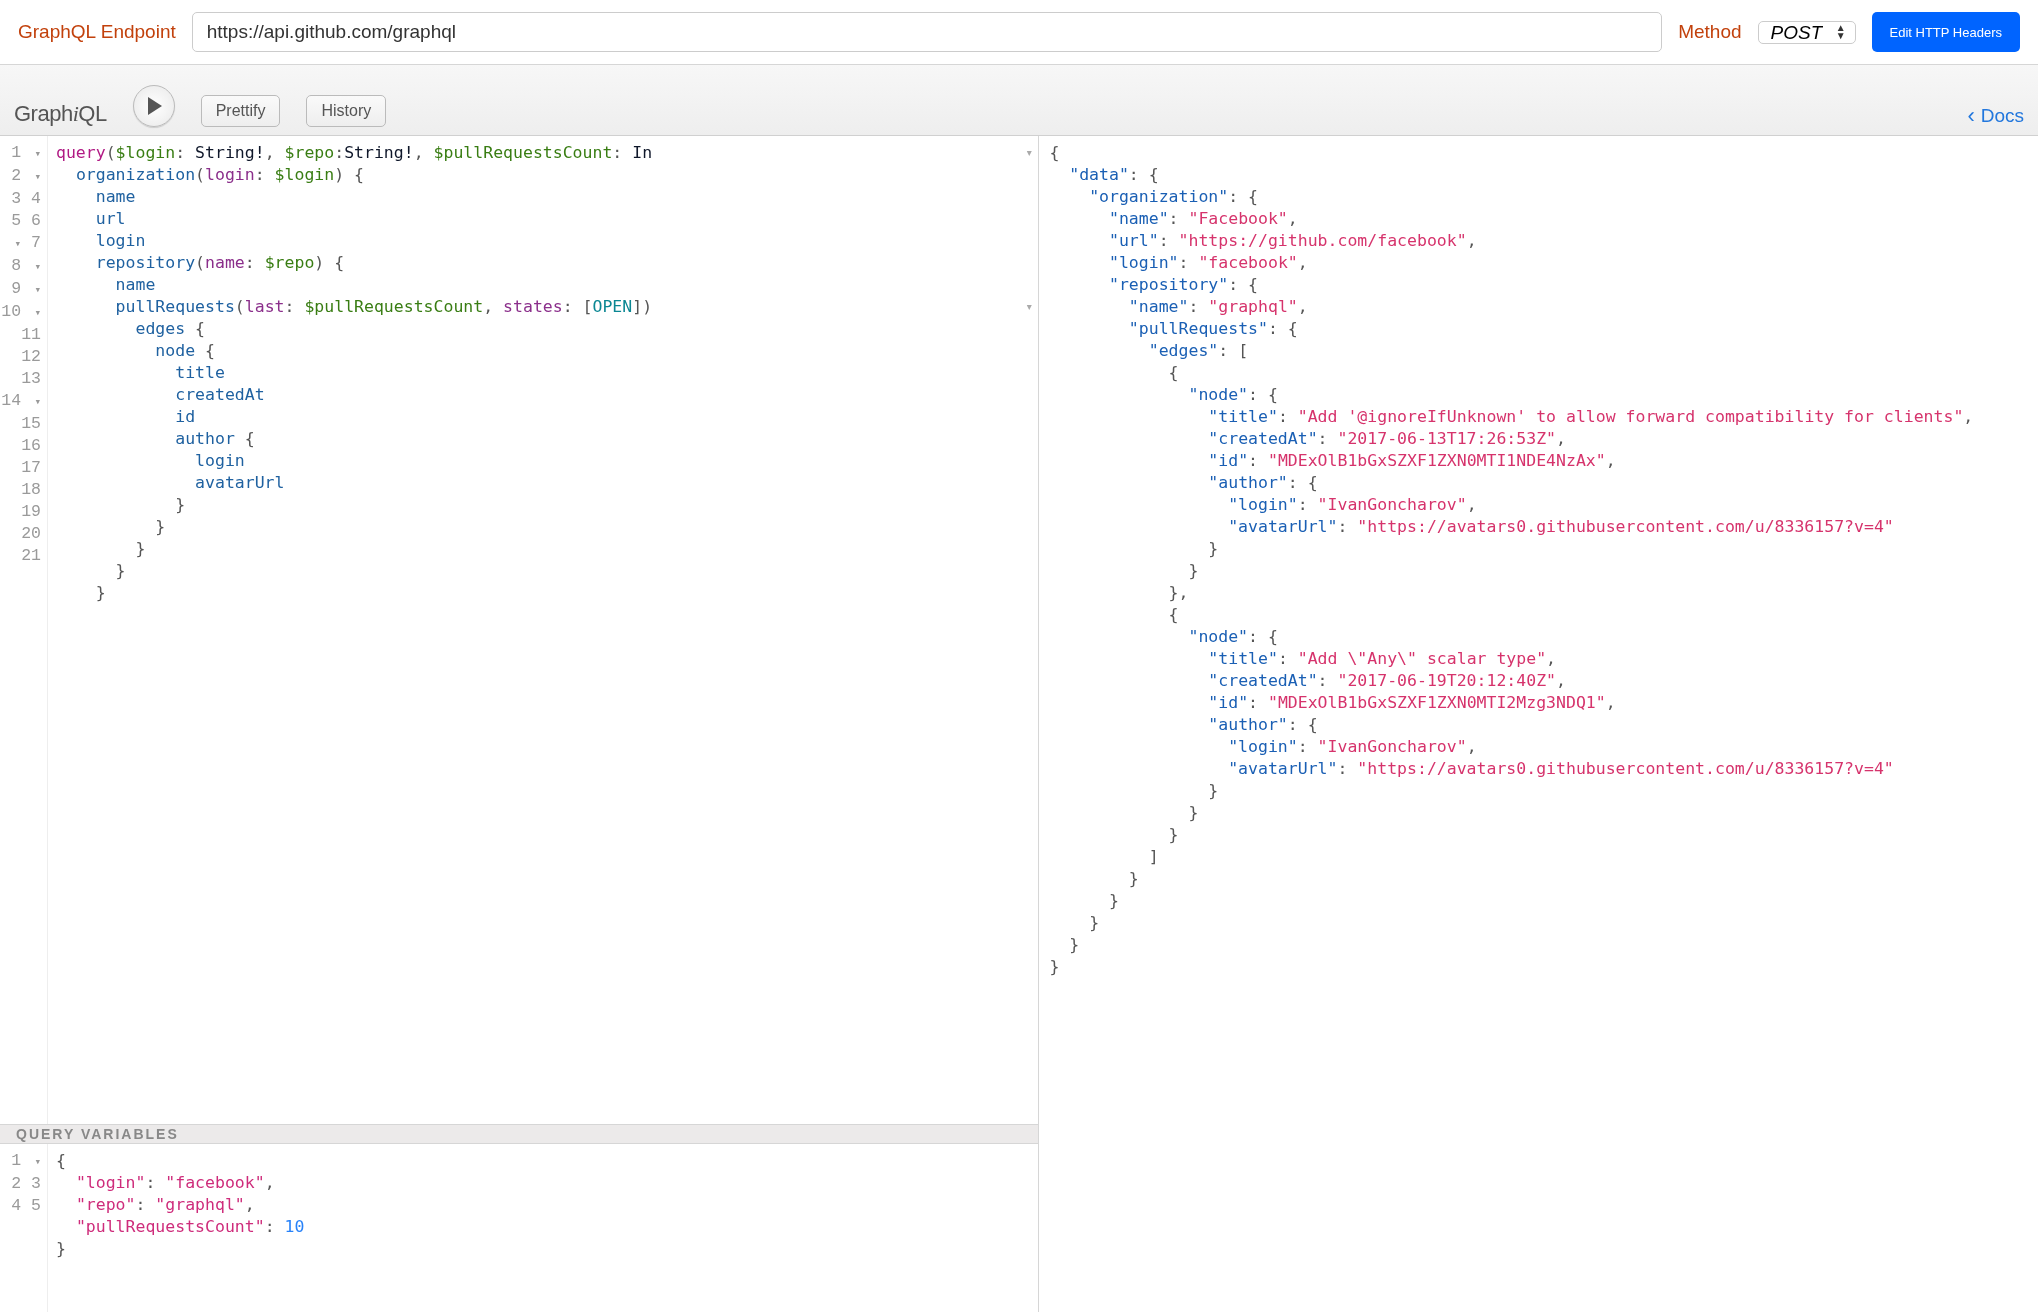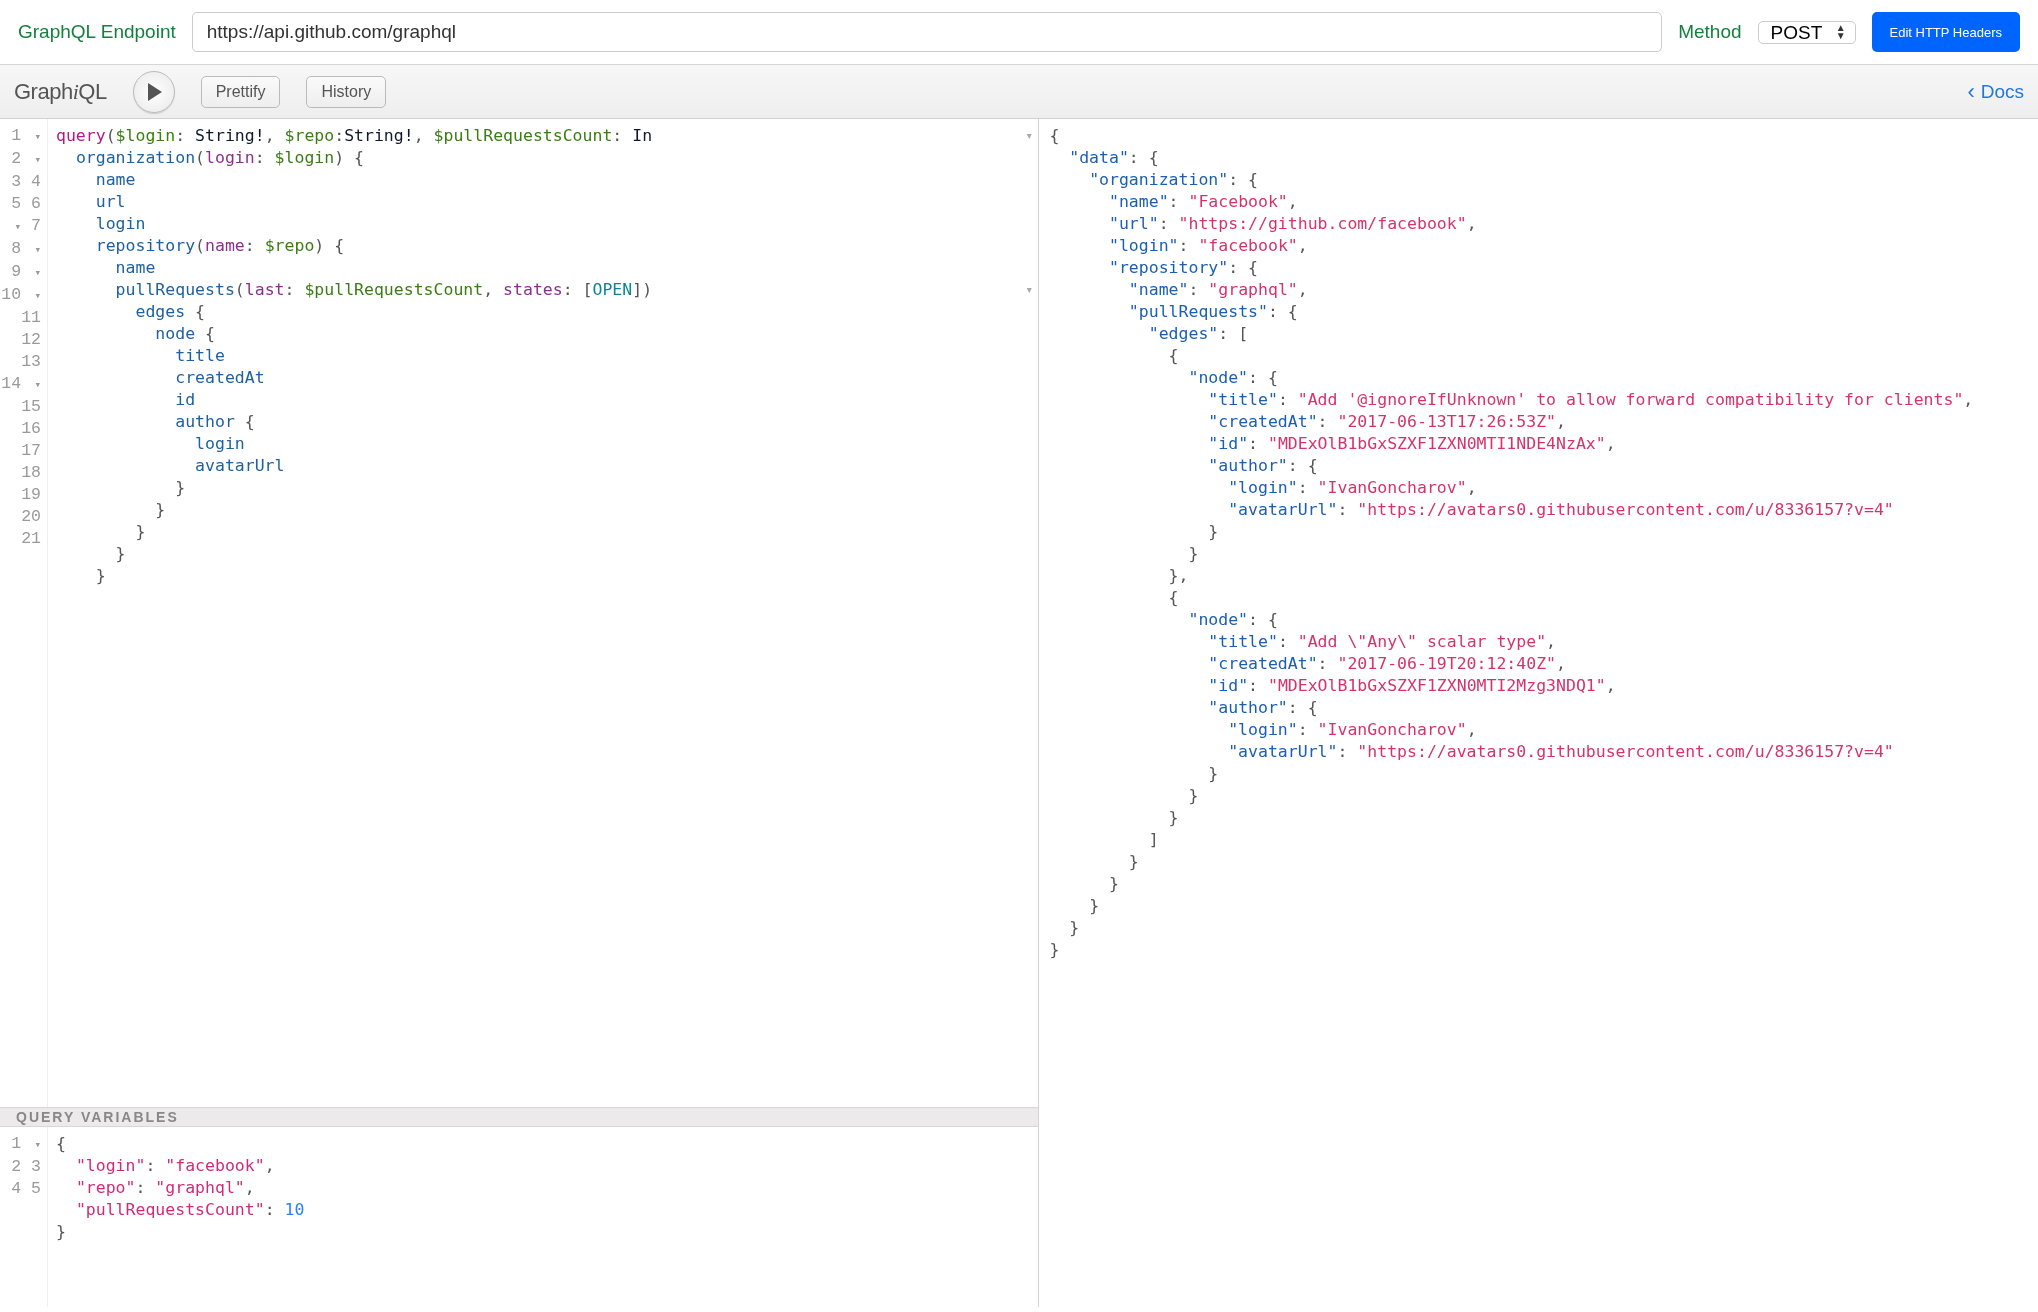--- a/index.html
+++ b/index.html
@@ -7,7 +7,7 @@
   
   
   .config-bar { display: flex; align-items: center; padding: 12px 18px; gap: 16px; background: #fff; }
-  .config-label { font-size: 19px; color: #15803d; white-space: nowrap; }
+  .config-label { font-size: 19px; color: #c2410c; white-space: nowrap; }
   .config-input { flex: 1; height: 40px; border: 1px solid #ccc; border-radius: 5px; padding: 0 14px; font-size: 19px; color: #333; background: #fff; }
   .config-select-wrap { position: relative; display: inline-block; }
   .config-select { height: 23px; border: 1px solid #ccc; border-radius: 5px; padding: 0 32px 0 12px; font-size: 19px; background: #fff; appearance: none; -webkit-appearance: none; }

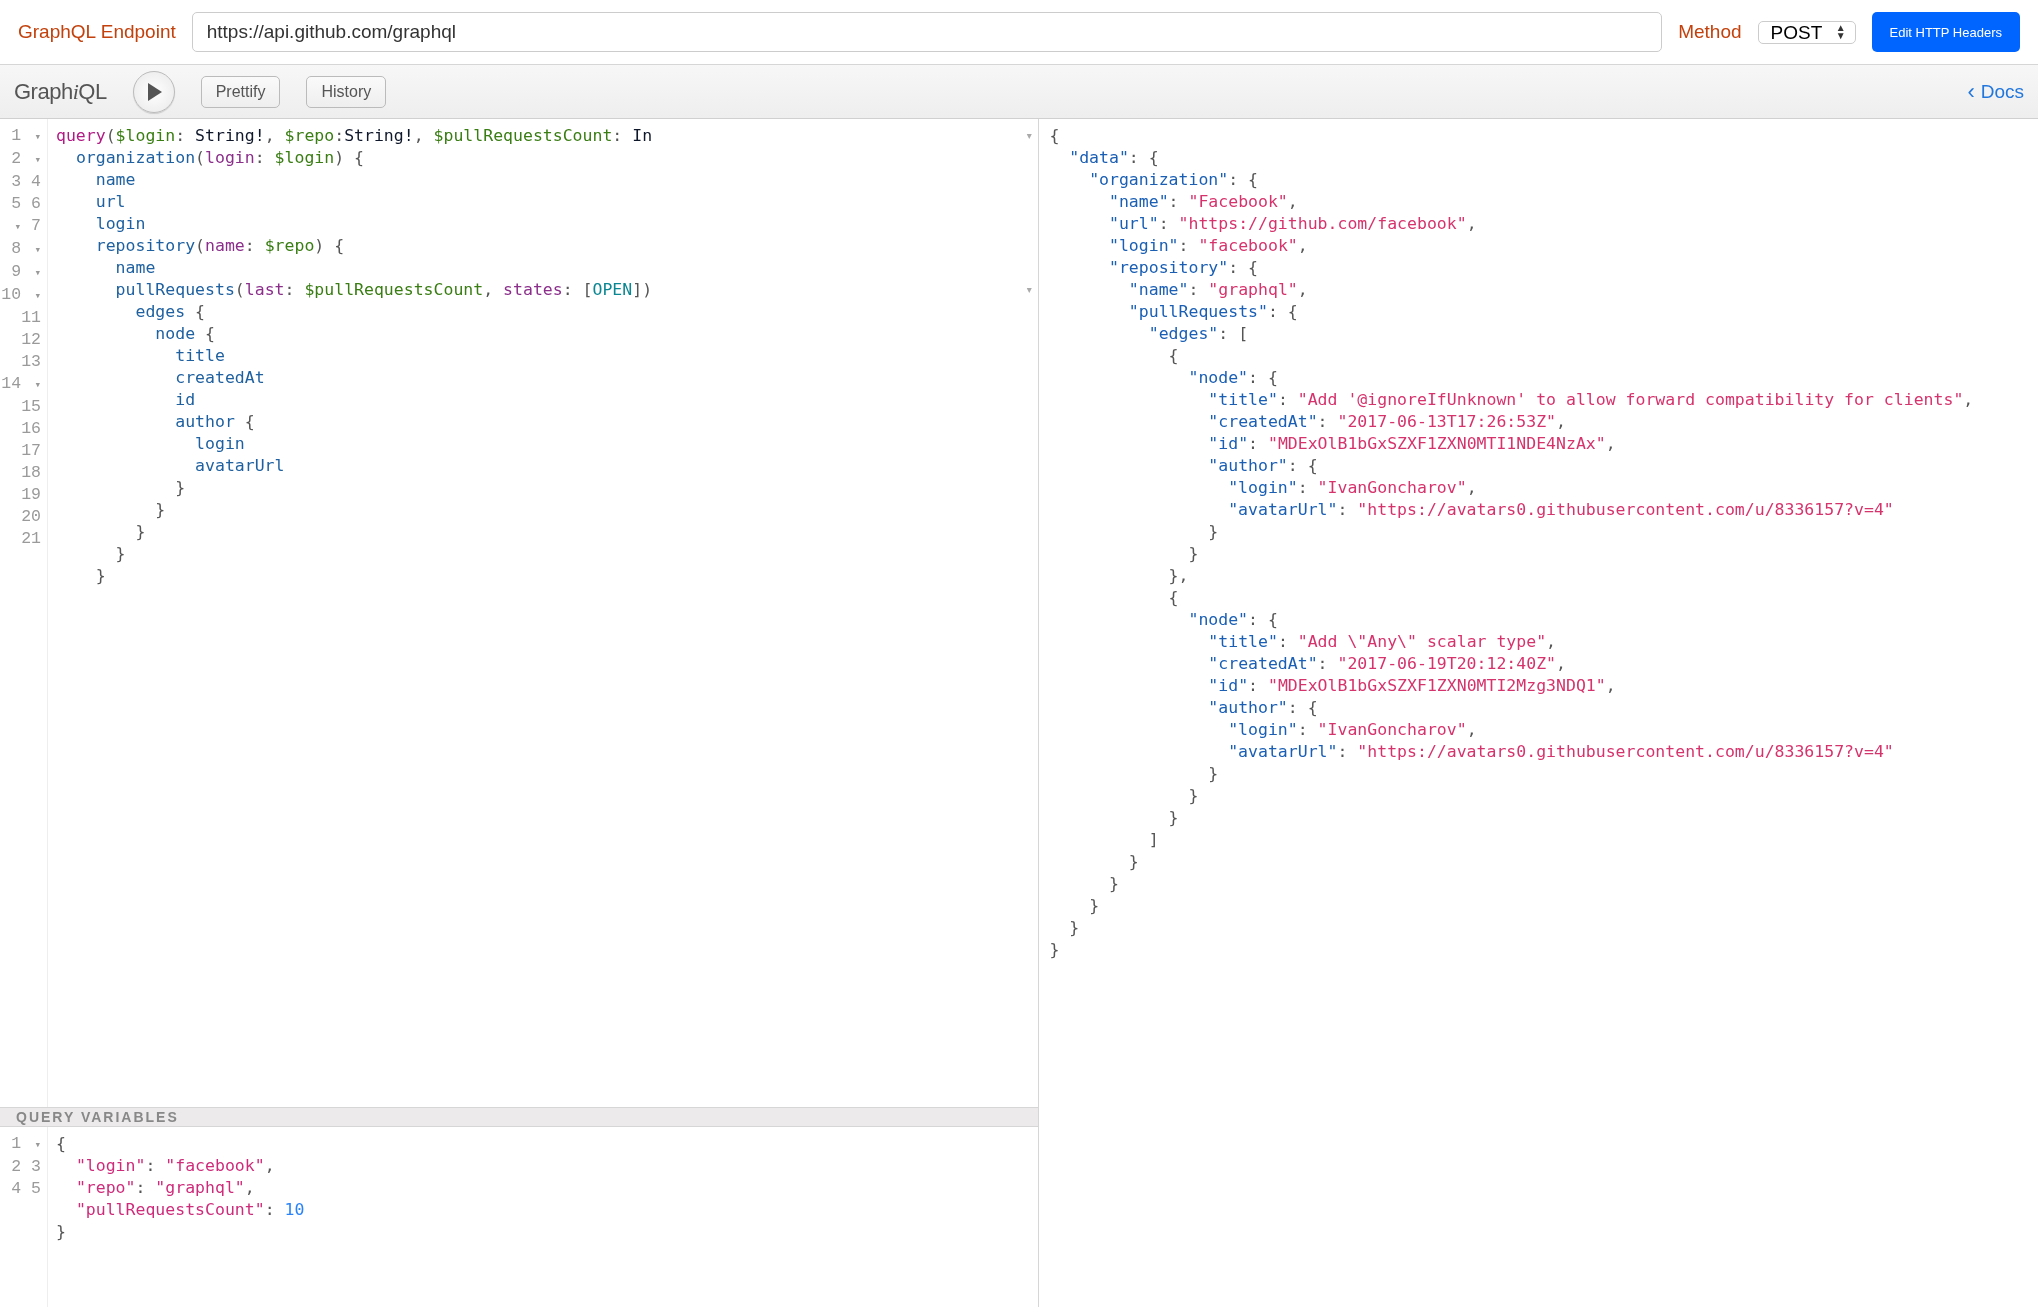--- a/index.html
+++ b/index.html
@@ -10,7 +10,7 @@
   .config-label { font-size: 19px; color: #c2410c; white-space: nowrap; }
   .config-input { flex: 1; height: 40px; border: 1px solid #ccc; border-radius: 5px; padding: 0 14px; font-size: 19px; color: #333; background: #fff; }
   .config-select-wrap { position: relative; display: inline-block; }
-  .config-select { height: 23px; border: 1px solid #ccc; border-radius: 5px; padding: 0 32px 0 12px; font-size: 19px; background: #fff; appearance: none; -webkit-appearance: none; }
+  .config-select { height: 23px; border: 1px solid #ccc; border-radius: 5px; padding: 0 32px 0 12px; font-size: 19px; background: #fff; appearance: none; font-style: italic; -webkit-appearance: none; }
   .select-arrows { position: absolute; right: 10px; top: 50%; transform: translateY(-50%); pointer-events: none; font-size: 10px; line-height: 8px; color: #333; }
   .headers-btn { height: 40px; background: #0064ff; color: #fff; border: none; border-radius: 5px; padding: 0 18px; font-size: 13px; cursor: pointer; }
   

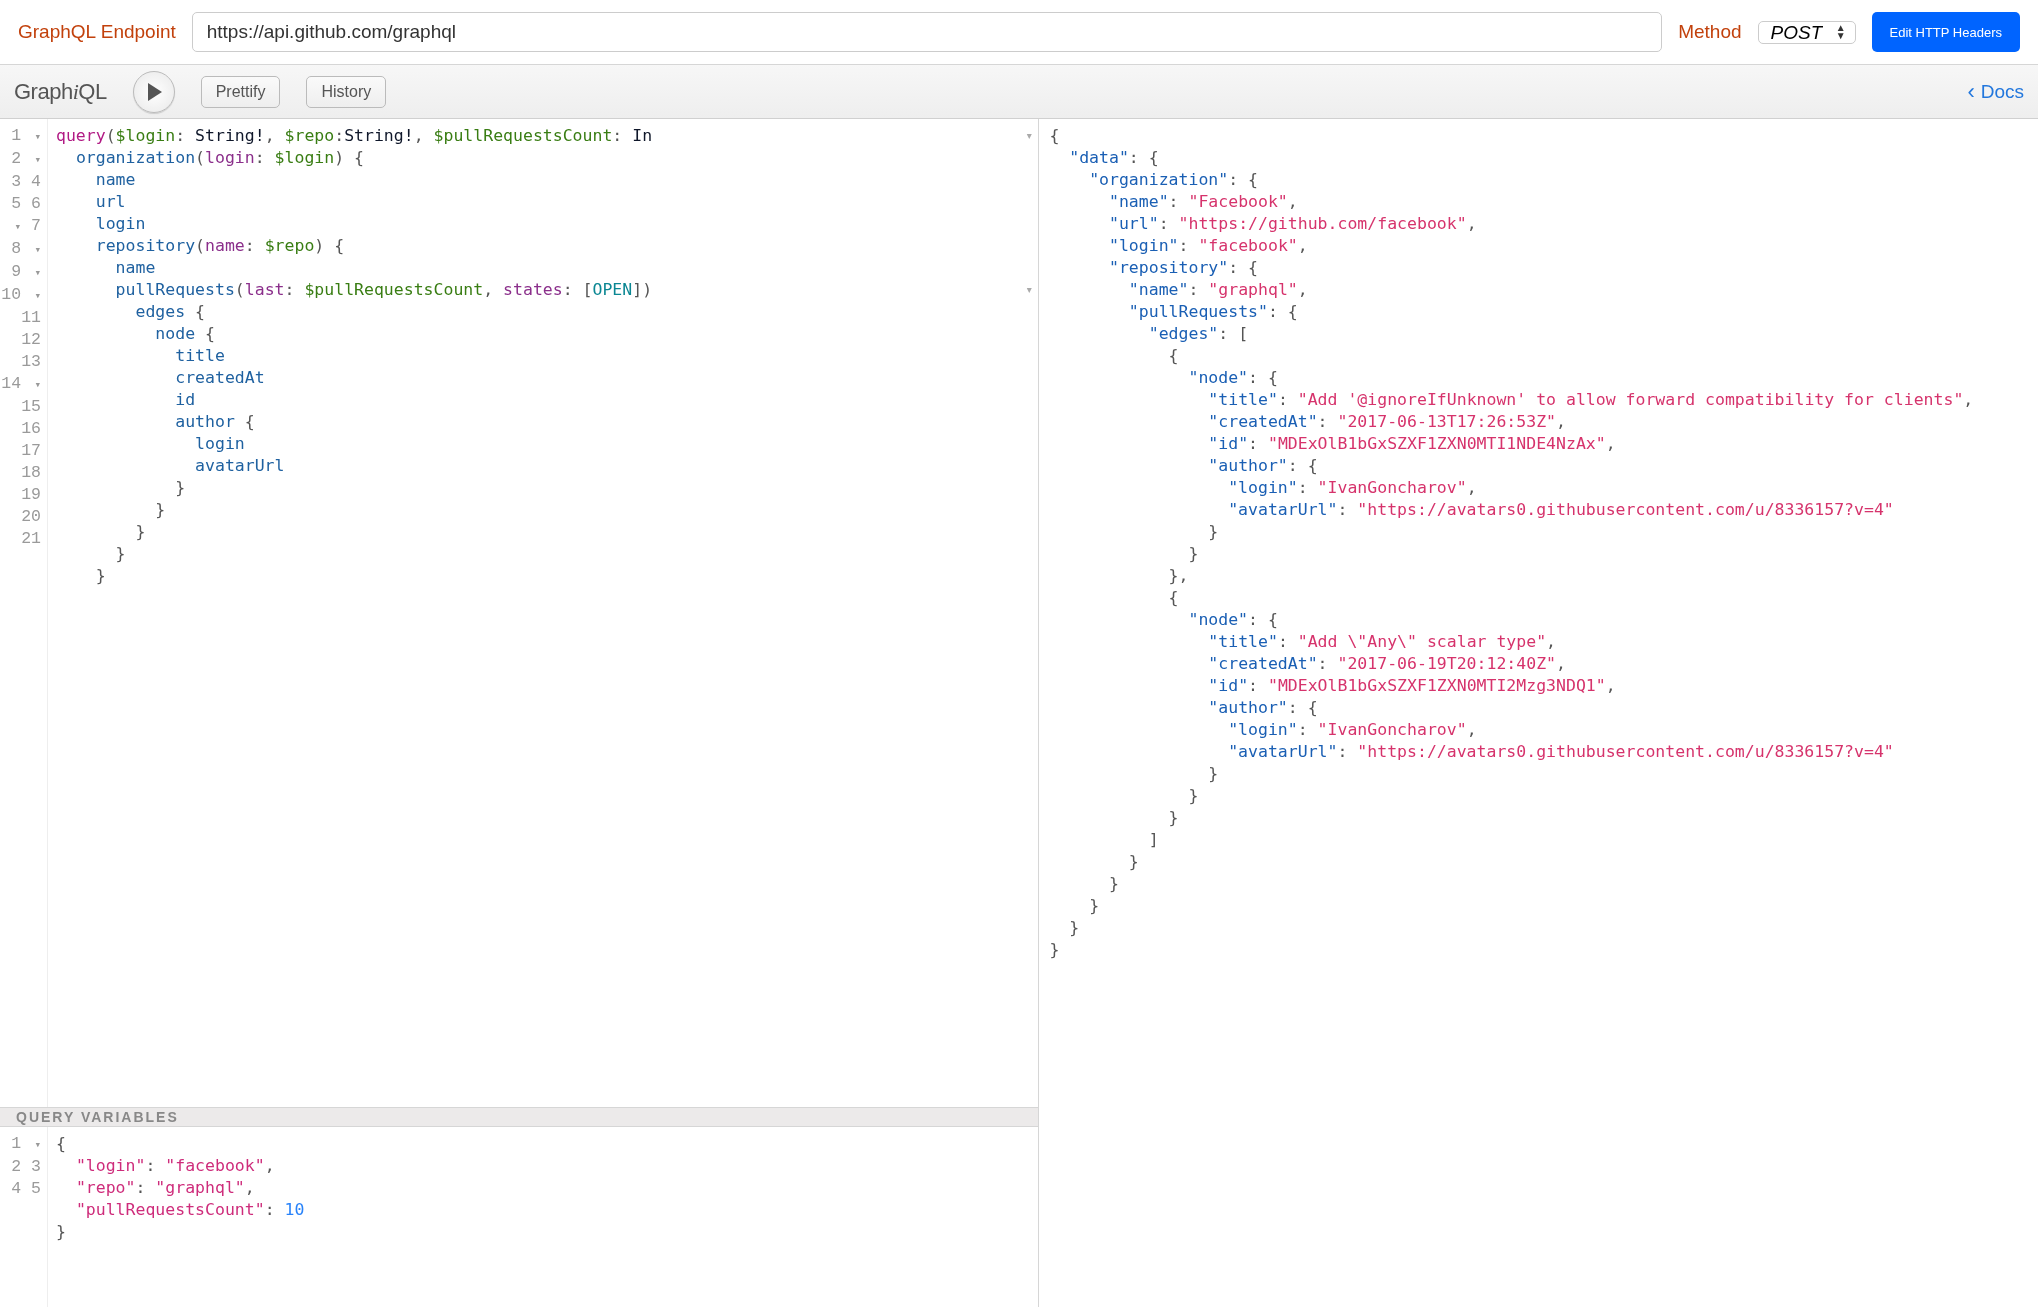--- a/index.html
+++ b/index.html
@@ -15,7 +15,7 @@
   .headers-btn { height: 40px; background: #0064ff; color: #fff; border: none; border-radius: 5px; padding: 0 18px; font-size: 13px; cursor: pointer; }
   
   
-  .toolbar { display: flex; align-items: center; padding: 8px 14px; background: linear-gradient(#f7f7f7,#eee); border-top: 1px solid #d6d6d6; border-bottom: 1px solid #d0d0d0; gap: 26px; height: 55px; }
+  .toolbar { display: flex; align-items: flex-end; padding: 8px 14px; background: linear-gradient(#f7f7f7,#eee); border-top: 1px solid #d6d6d6; border-bottom: 1px solid #d0d0d0; gap: 26px; height: 72px; }
   .title { font-size: 22px; color: #555; letter-spacing: -0.5px; }
   .title .i { font-style: italic; font-family: Georgia, serif; }
   .exec-btn { width: 42px; height: 42px; border-radius: 50%; border: 1px solid #bbb; background: radial-gradient(#fff,#e8e8e8); display: flex; align-items: center; justify-content: center; cursor: pointer; box-shadow: 0 1px 1px rgba(0,0,0,0.15); }

